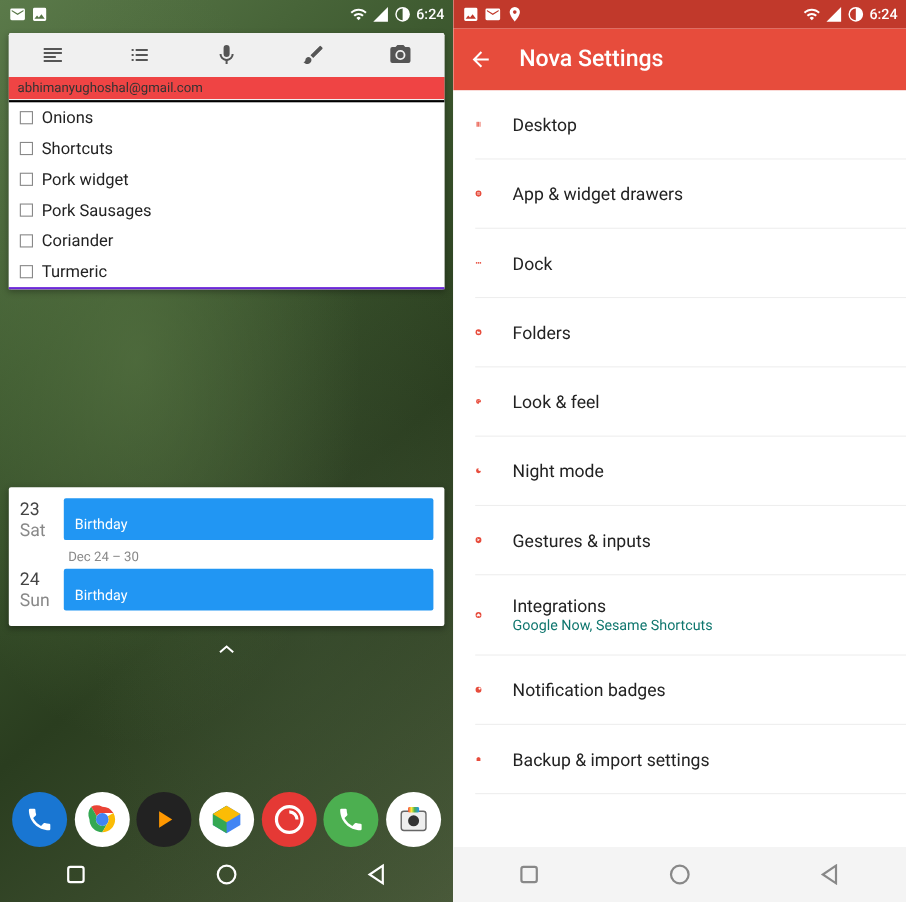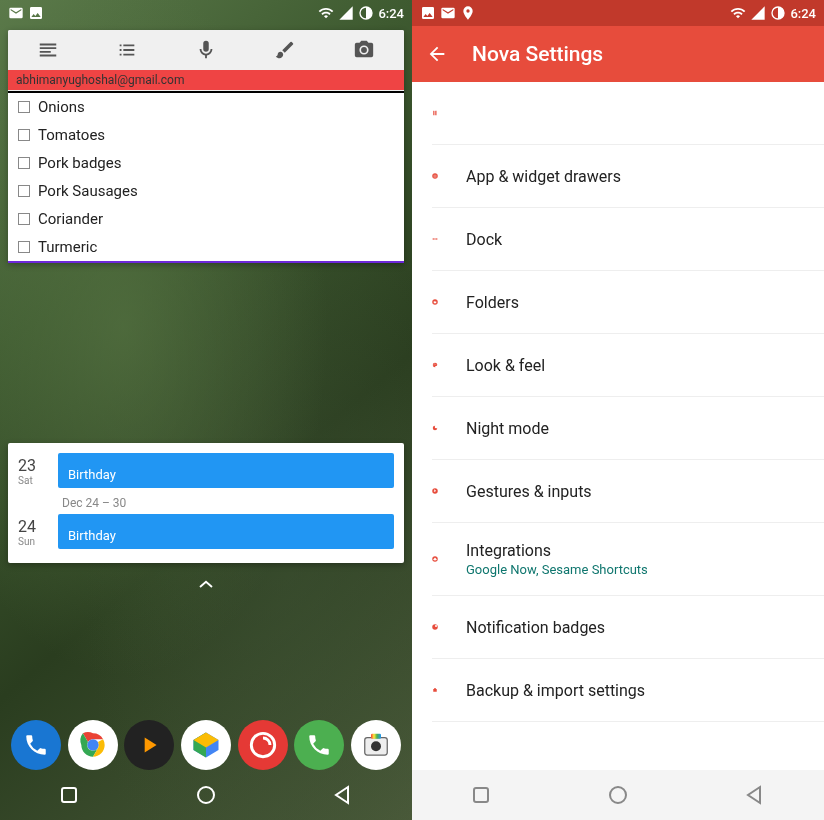--- a/index.html
+++ b/index.html
@@ -290,6 +290,9 @@
                 <rect x="17" y="3" width="2" height="18"></rect>
               </svg>
             </div>
+            <div class="sr-text">
+              <div class="sr-label">Desktop</div>
+            </div>
           </div>
         </div>
       <div class="sr-item">

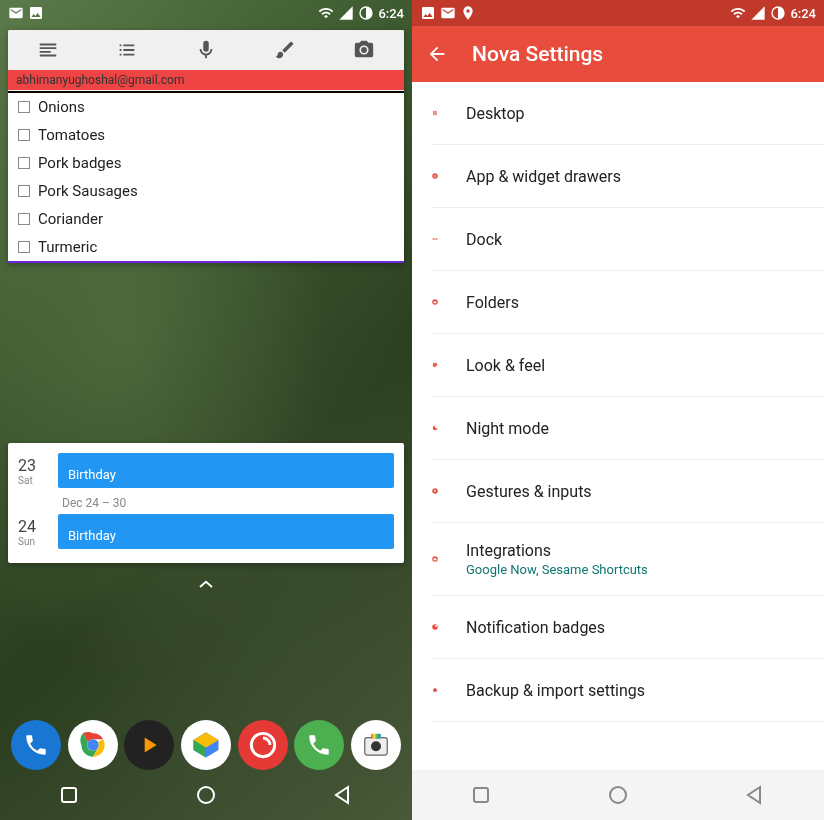--- a/index.html
+++ b/index.html
@@ -125,7 +125,7 @@
           </div>
         <div class="note-item">
             <span class="note-chk"></span>
-            <span>Tomatoes</span>
+            <span>Shortcuts</span>
           </div>
         <div class="note-item">
             <span class="note-chk"></span>

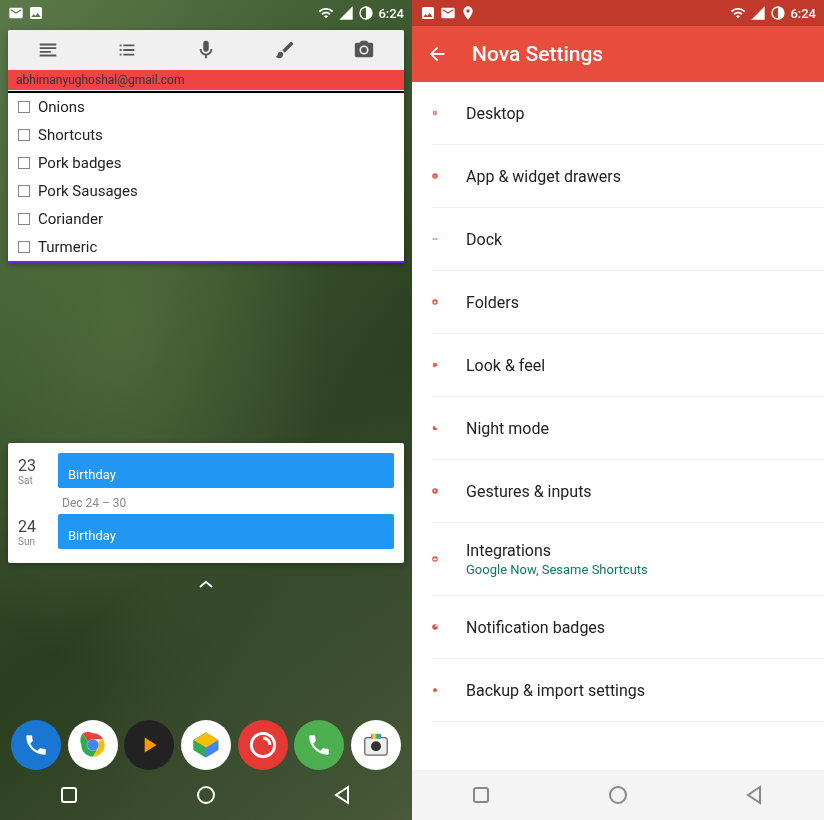--- a/index.html
+++ b/index.html
@@ -129,7 +129,7 @@
           </div>
         <div class="note-item">
             <span class="note-chk"></span>
-            <span>Pork badges</span>
+            <span>Pork widget</span>
           </div>
         <div class="note-item">
             <span class="note-chk"></span>

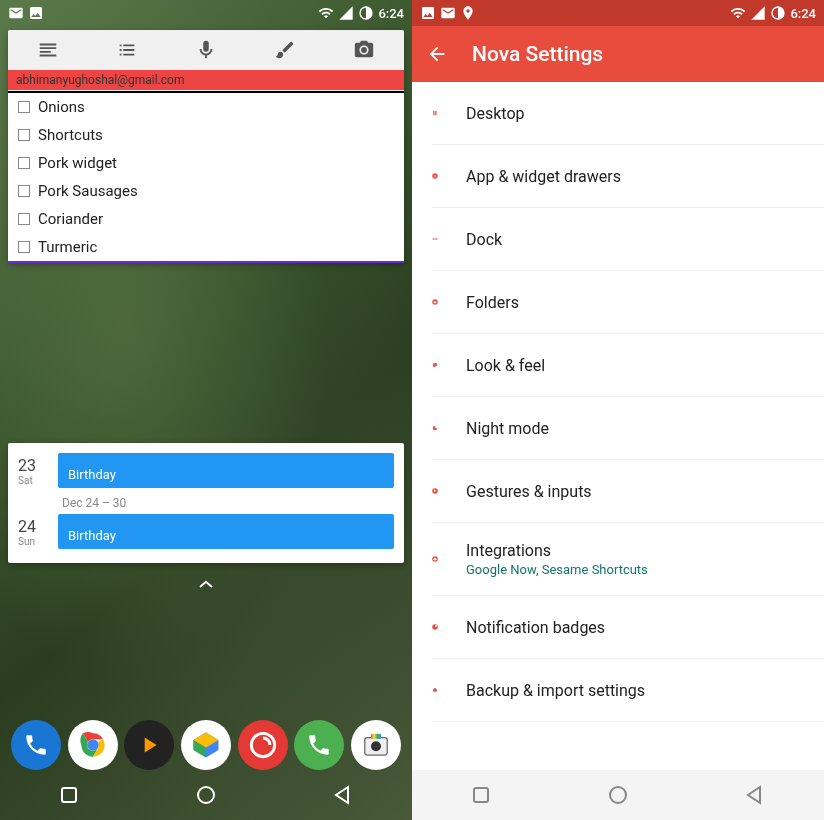--- a/index.html
+++ b/index.html
@@ -34,7 +34,7 @@
 .cal-row { display:flex; align-items:stretch; margin:4px 0; }
 .cal-day { width:40px; display:flex; flex-direction:column; justify-content:center; padding-right:6px; }
 .cal-daynum { font-size:16px; color:#444; }
-.cal-dayname { font-size:10px; color:#888; }
+.cal-dayname { font-size:16px; color:#888; }
 .cal-ev { flex:1; background:#2196f3; color:#fff; border-radius:2px; padding:14px 10px 6px; display:flex; align-items:flex-end; font-size:13px; }
 .cal-range { font-size:12px; color:#888; margin:8px 0 4px 44px; }
 

